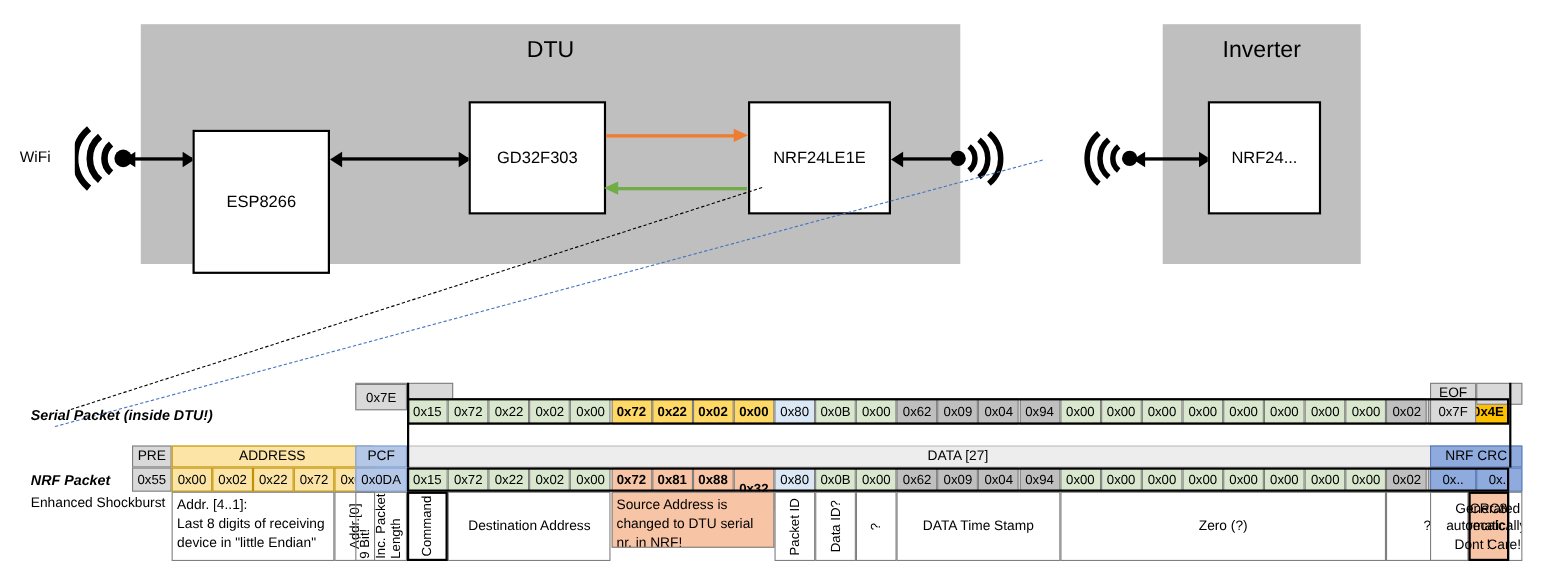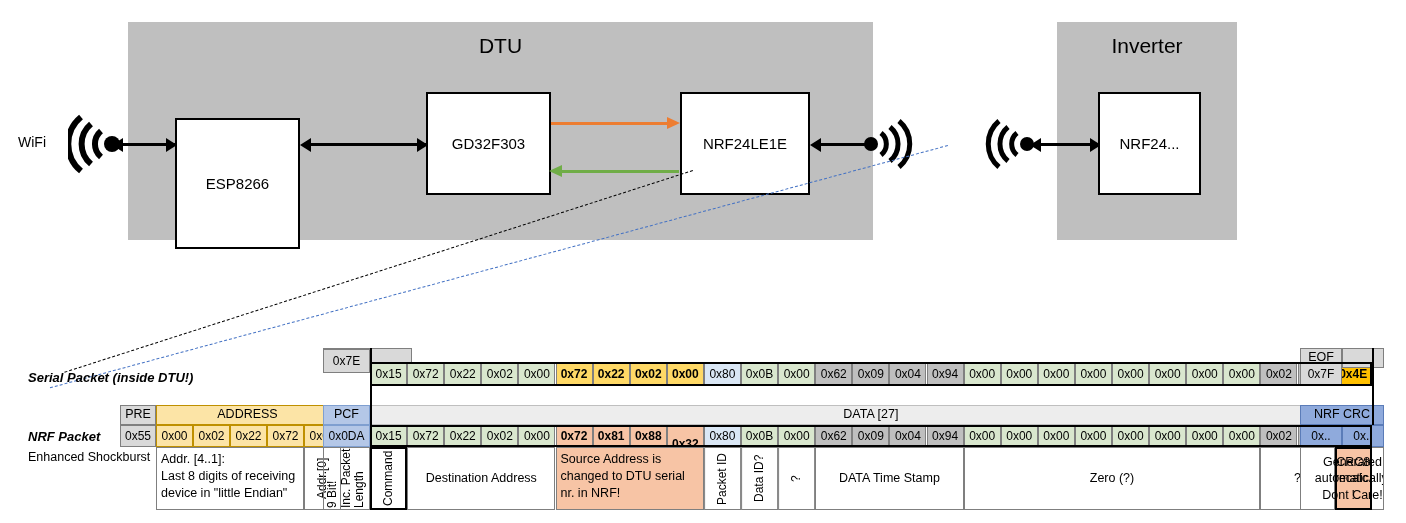--- a/index.html
+++ b/index.html
@@ -208,7 +208,7 @@
       <div class="cell desc vert multi" style="left: 323px; top: 117px; width: 47px; height: 63px;">9 Bit!<br>Inc. Packet<br>Length</div>
       <div class="cell desc vert" style="left: 370px; top: 117px; width: 37.1px; height: 63px;">Command</div>
       <div class="cell desc ctr" style="left: 407.1px; top: 117px; width: 148.4px; height: 63px;">Destination Address</div>
-      <div class="cell desc left" style="left: 555.5px; top: 117px; width: 148.4px; height: 63px; background: rgb(247, 196, 165);">Source Address is changed to DTU serial nr. in NRF!</div>
+      <div class="cell desc left" style="left: 555.5px; top: 117px; width: 148.4px; height: 51px; background: rgb(247, 196, 165);">Source Address is changed to DTU serial nr. in NRF!</div>
       <div class="cell desc vert" style="left: 703.9px; top: 117px; width: 37.1px; height: 63px;">Packet ID</div>
       <div class="cell desc vert" style="left: 741px; top: 117px; width: 37.1px; height: 63px;">Data ID?</div>
       <div class="cell desc vert" style="left: 778.1px; top: 117px; width: 37.1px; height: 63px;">?</div>

